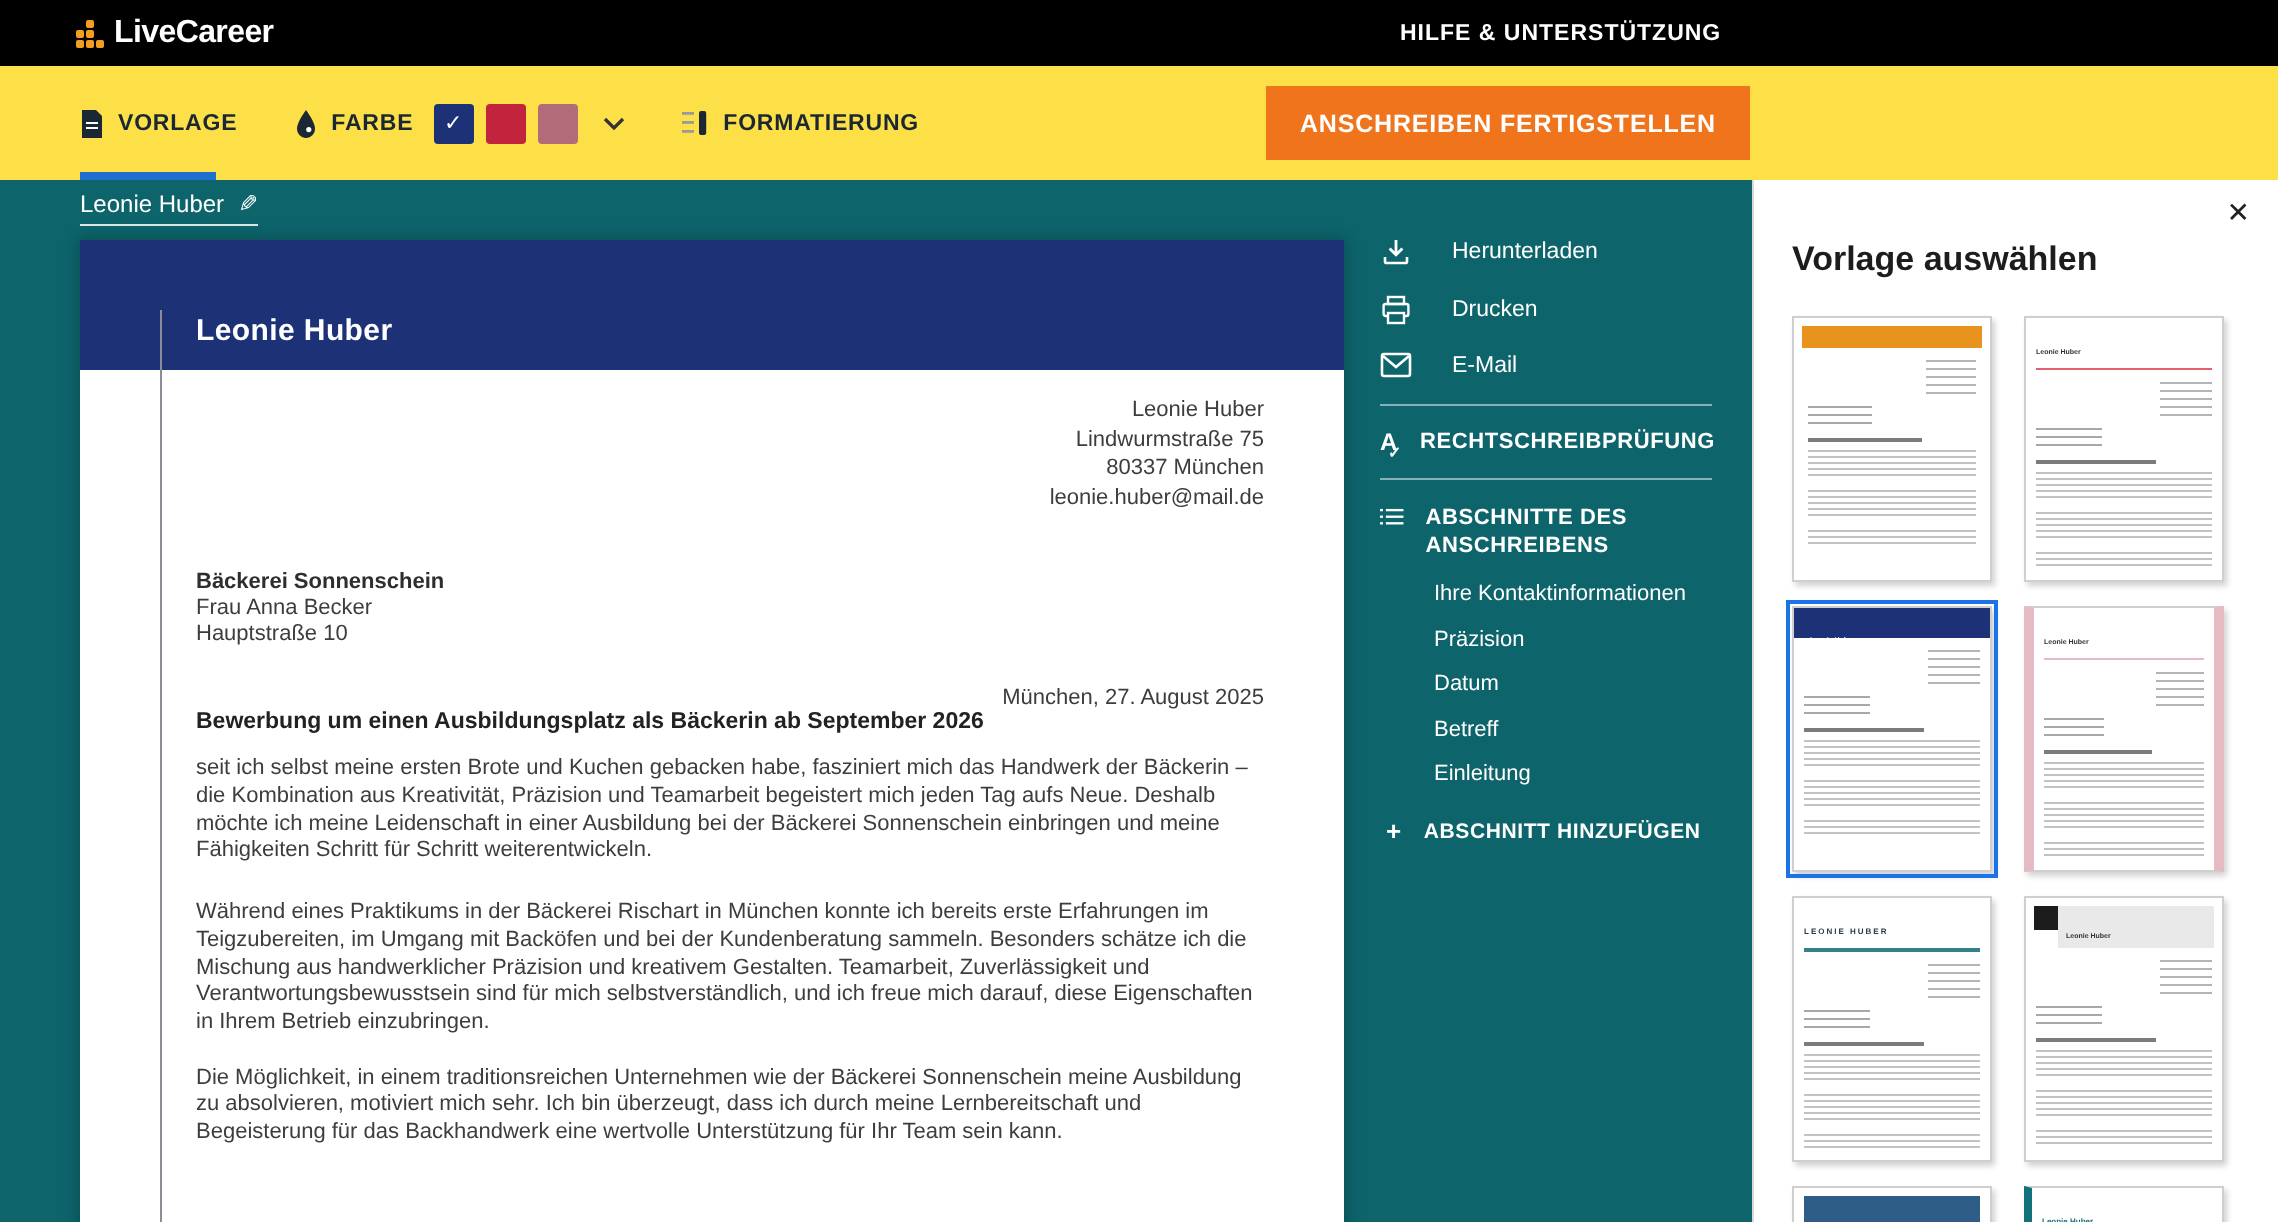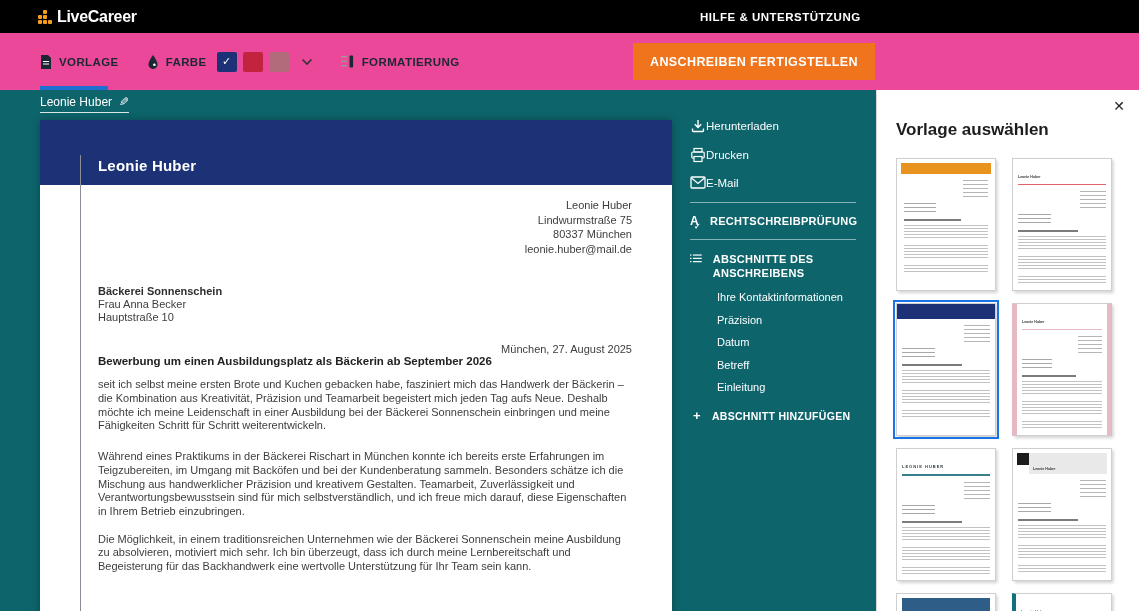--- a/index.html
+++ b/index.html
@@ -16,7 +16,7 @@
   .help-label { position:absolute; left:700px; color:#fff; font-weight:bold; font-size:11.5px; letter-spacing:.5px; }
 
   
-  .toolbar { height:57px; background:#ec4899; display:flex; align-items:center; position:relative; padding-left:40px; }
+  .toolbar { height:57px; background:#fde047; display:flex; align-items:center; position:relative; padding-left:40px; }
   .tb-item { display:flex; align-items:center; gap:7px; font-size:11.5px; font-weight:bold;
              color:#1b2733; letter-spacing:.4px; cursor:pointer; }
   .tb-item svg { display:block; }

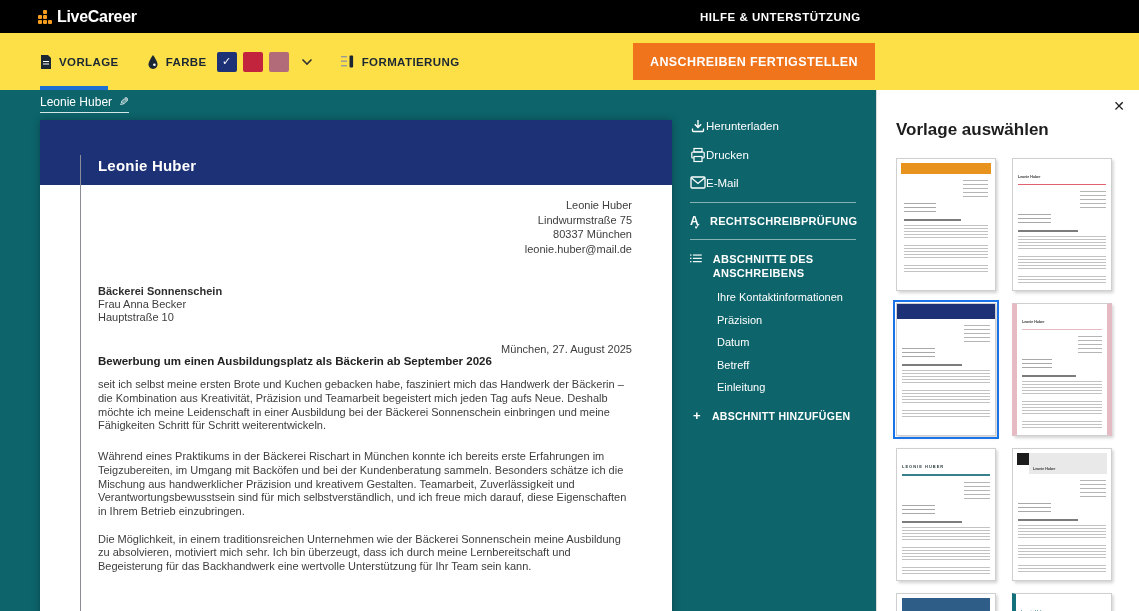--- a/index.html
+++ b/index.html
@@ -58,7 +58,7 @@
 
   
   .actions { position:absolute; left:690px; top:28px; width:166px; color:#fff; }
-  .action-row { display:flex; align-items:center; gap:0; font-size:11.5px; margin-bottom:13px; cursor:pointer; }
+  .action-row { display:flex; align-items:center; gap:20px; font-size:11.5px; margin-bottom:13px; cursor:pointer; }
   .action-row svg { flex-shrink:0; }
   .divider { border-top:1px solid rgba(255,255,255,.5); margin:11px 0; }
   .spell-row { display:flex; align-items:center; gap:11px; font-size:11px; font-weight:bold;

